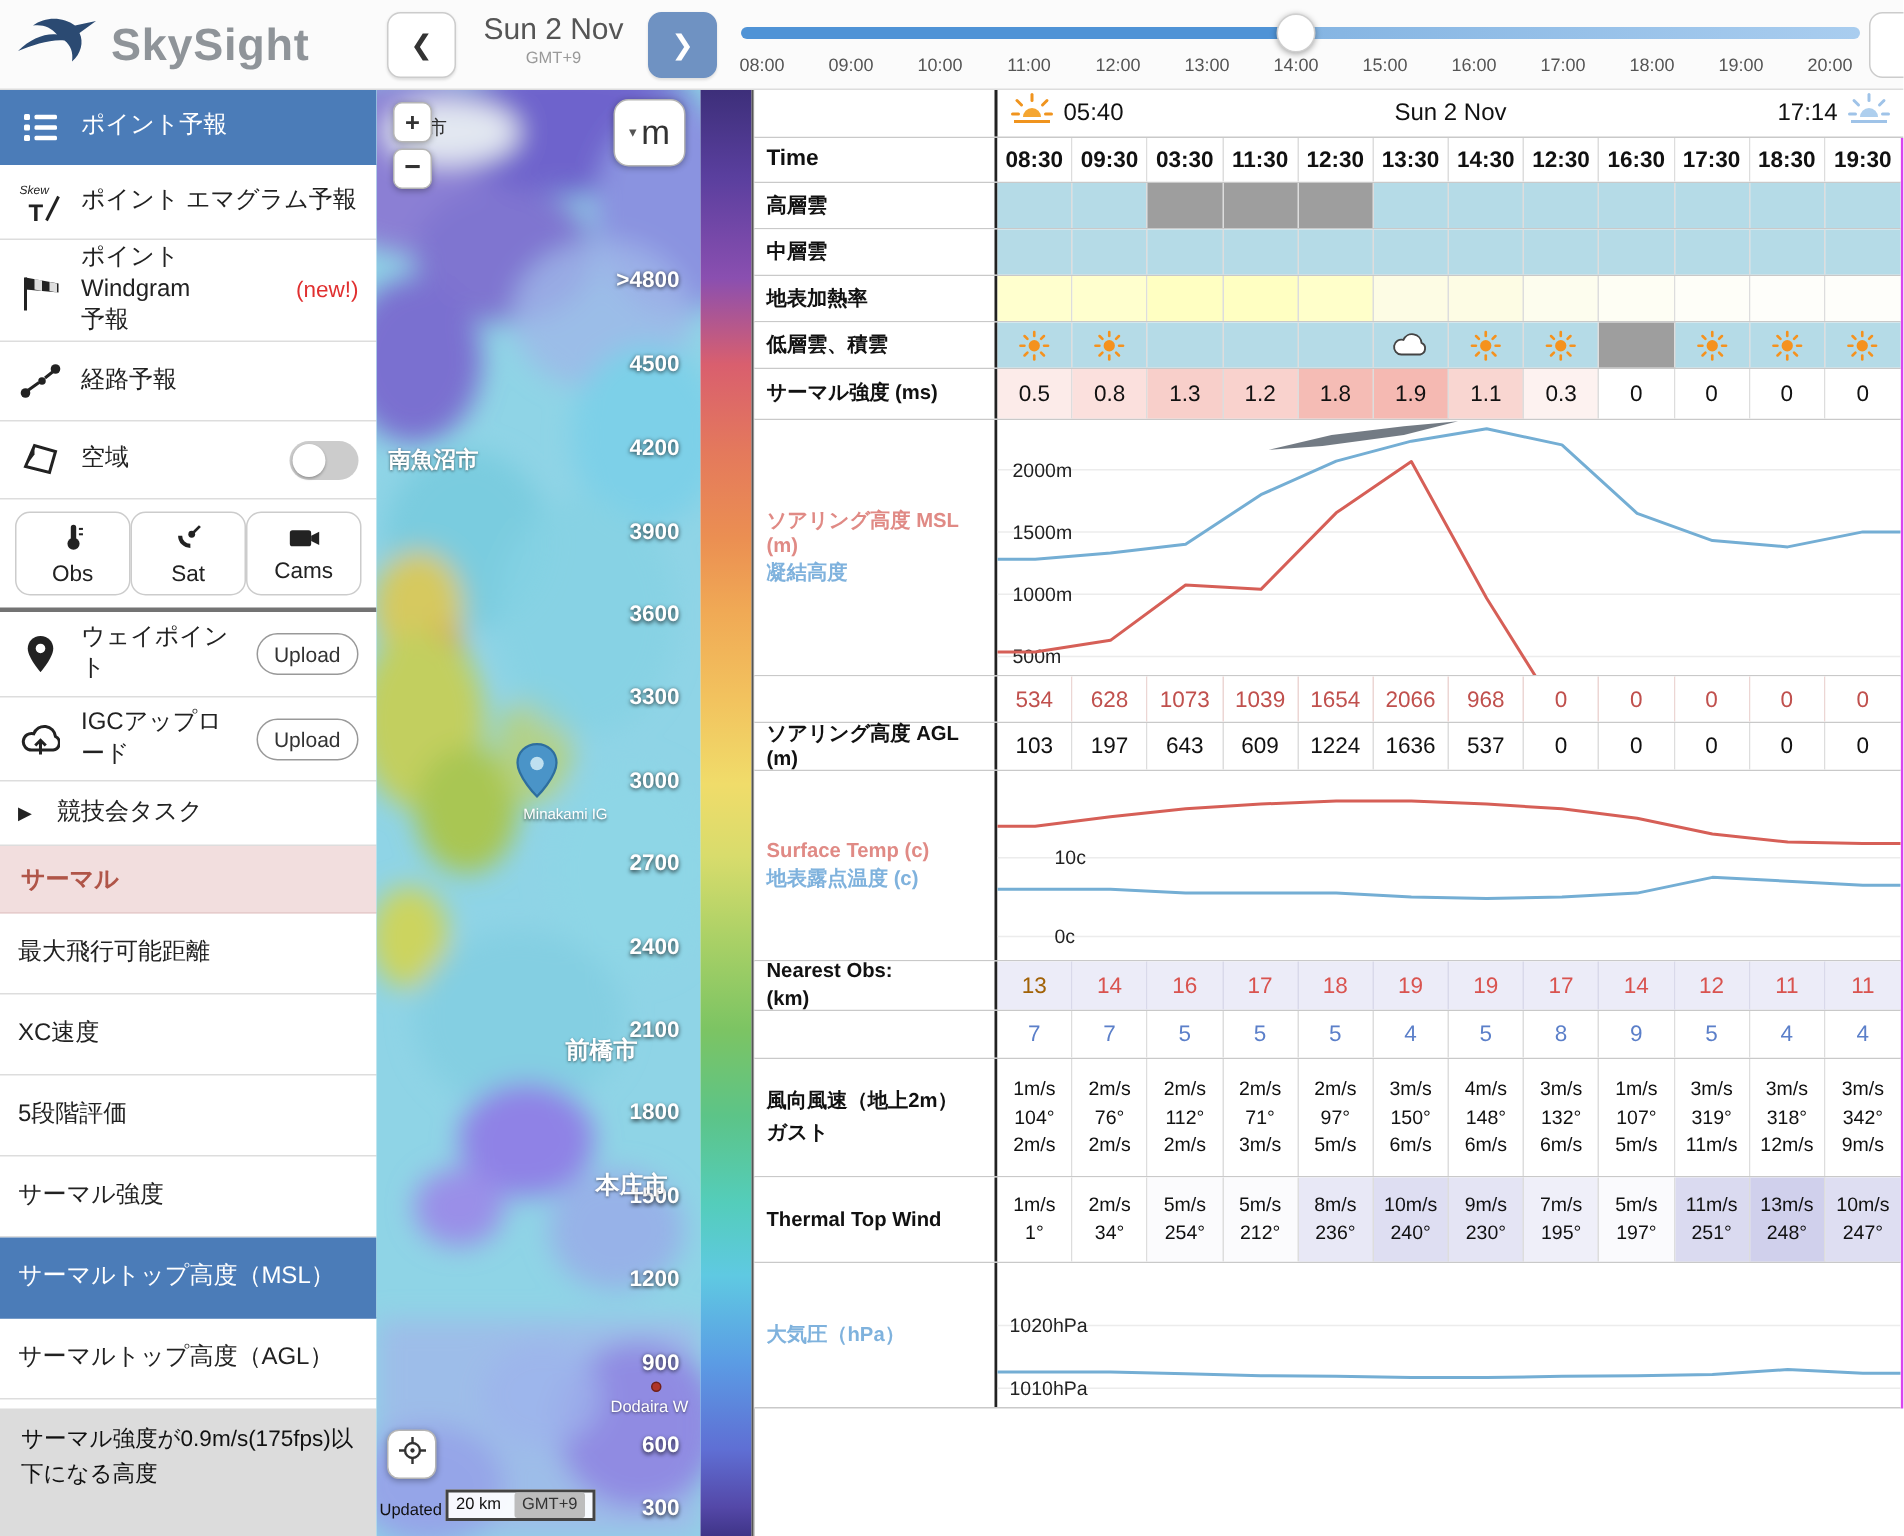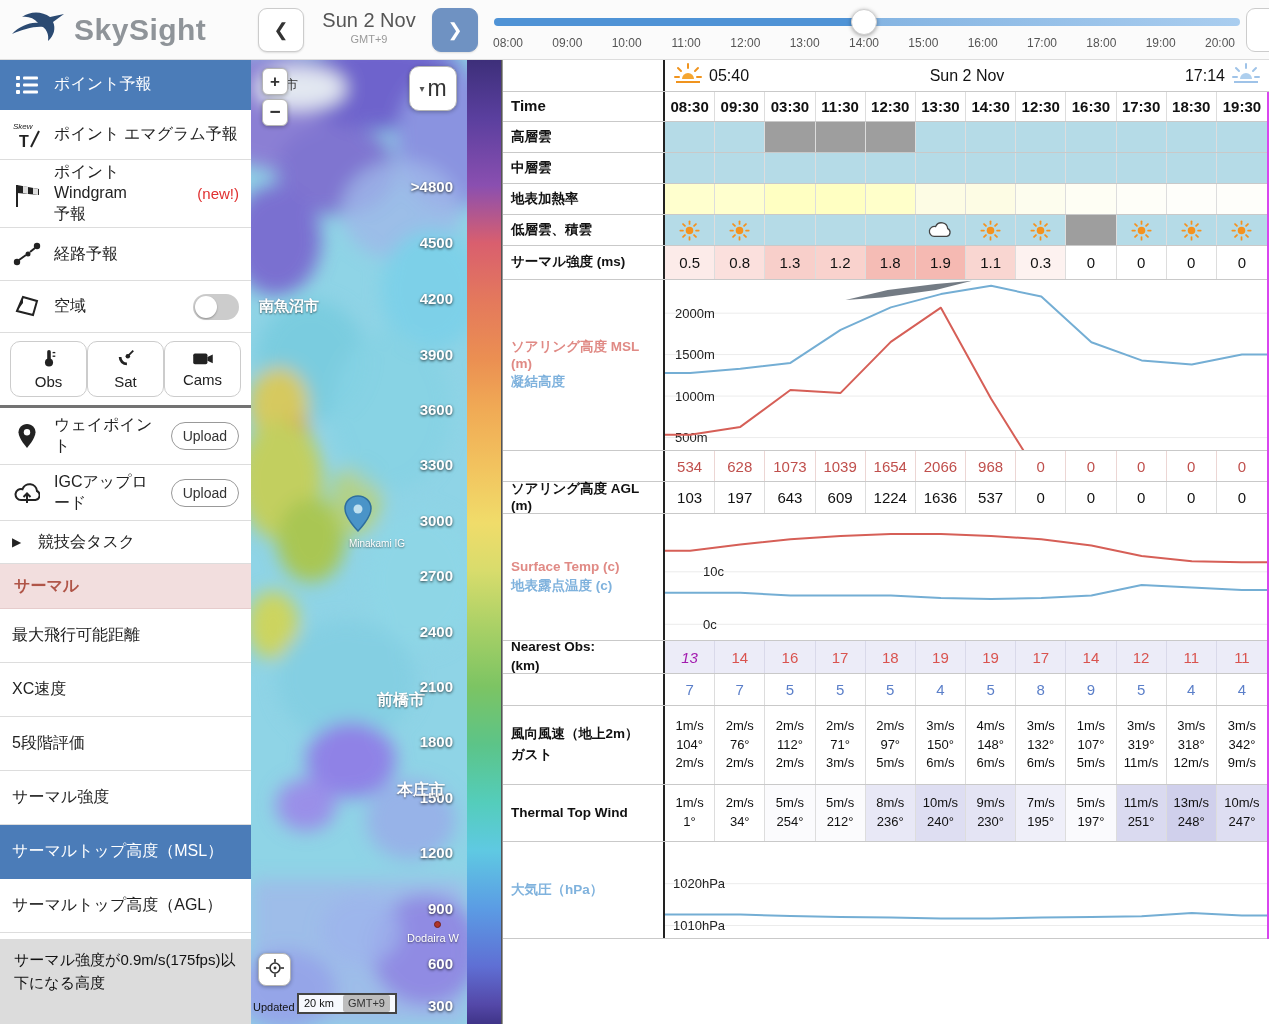--- a/index.html
+++ b/index.html
@@ -707,7 +707,7 @@
             <div>(km)</div>
           </div>
           <div class="fcells">
-            <div class="fcell" style="background: rgb(236, 236, 248); color: #a21caf; border-right-color: rgb(217, 217, 234); font-style: italic;">13</div>
+            <div class="fcell" style="background: rgb(236, 236, 248); color: #a16207; border-right-color: rgb(217, 217, 234);">13</div>
             <div class="fcell" style="background: rgb(236, 236, 248); color: rgb(217, 83, 79); border-right-color: rgb(217, 217, 234);">14</div>
             <div class="fcell" style="background: rgb(236, 236, 248); color: rgb(217, 83, 79); border-right-color: rgb(217, 217, 234);">16</div>
             <div class="fcell" style="background: rgb(236, 236, 248); color: rgb(217, 83, 79); border-right-color: rgb(217, 217, 234);">17</div>

